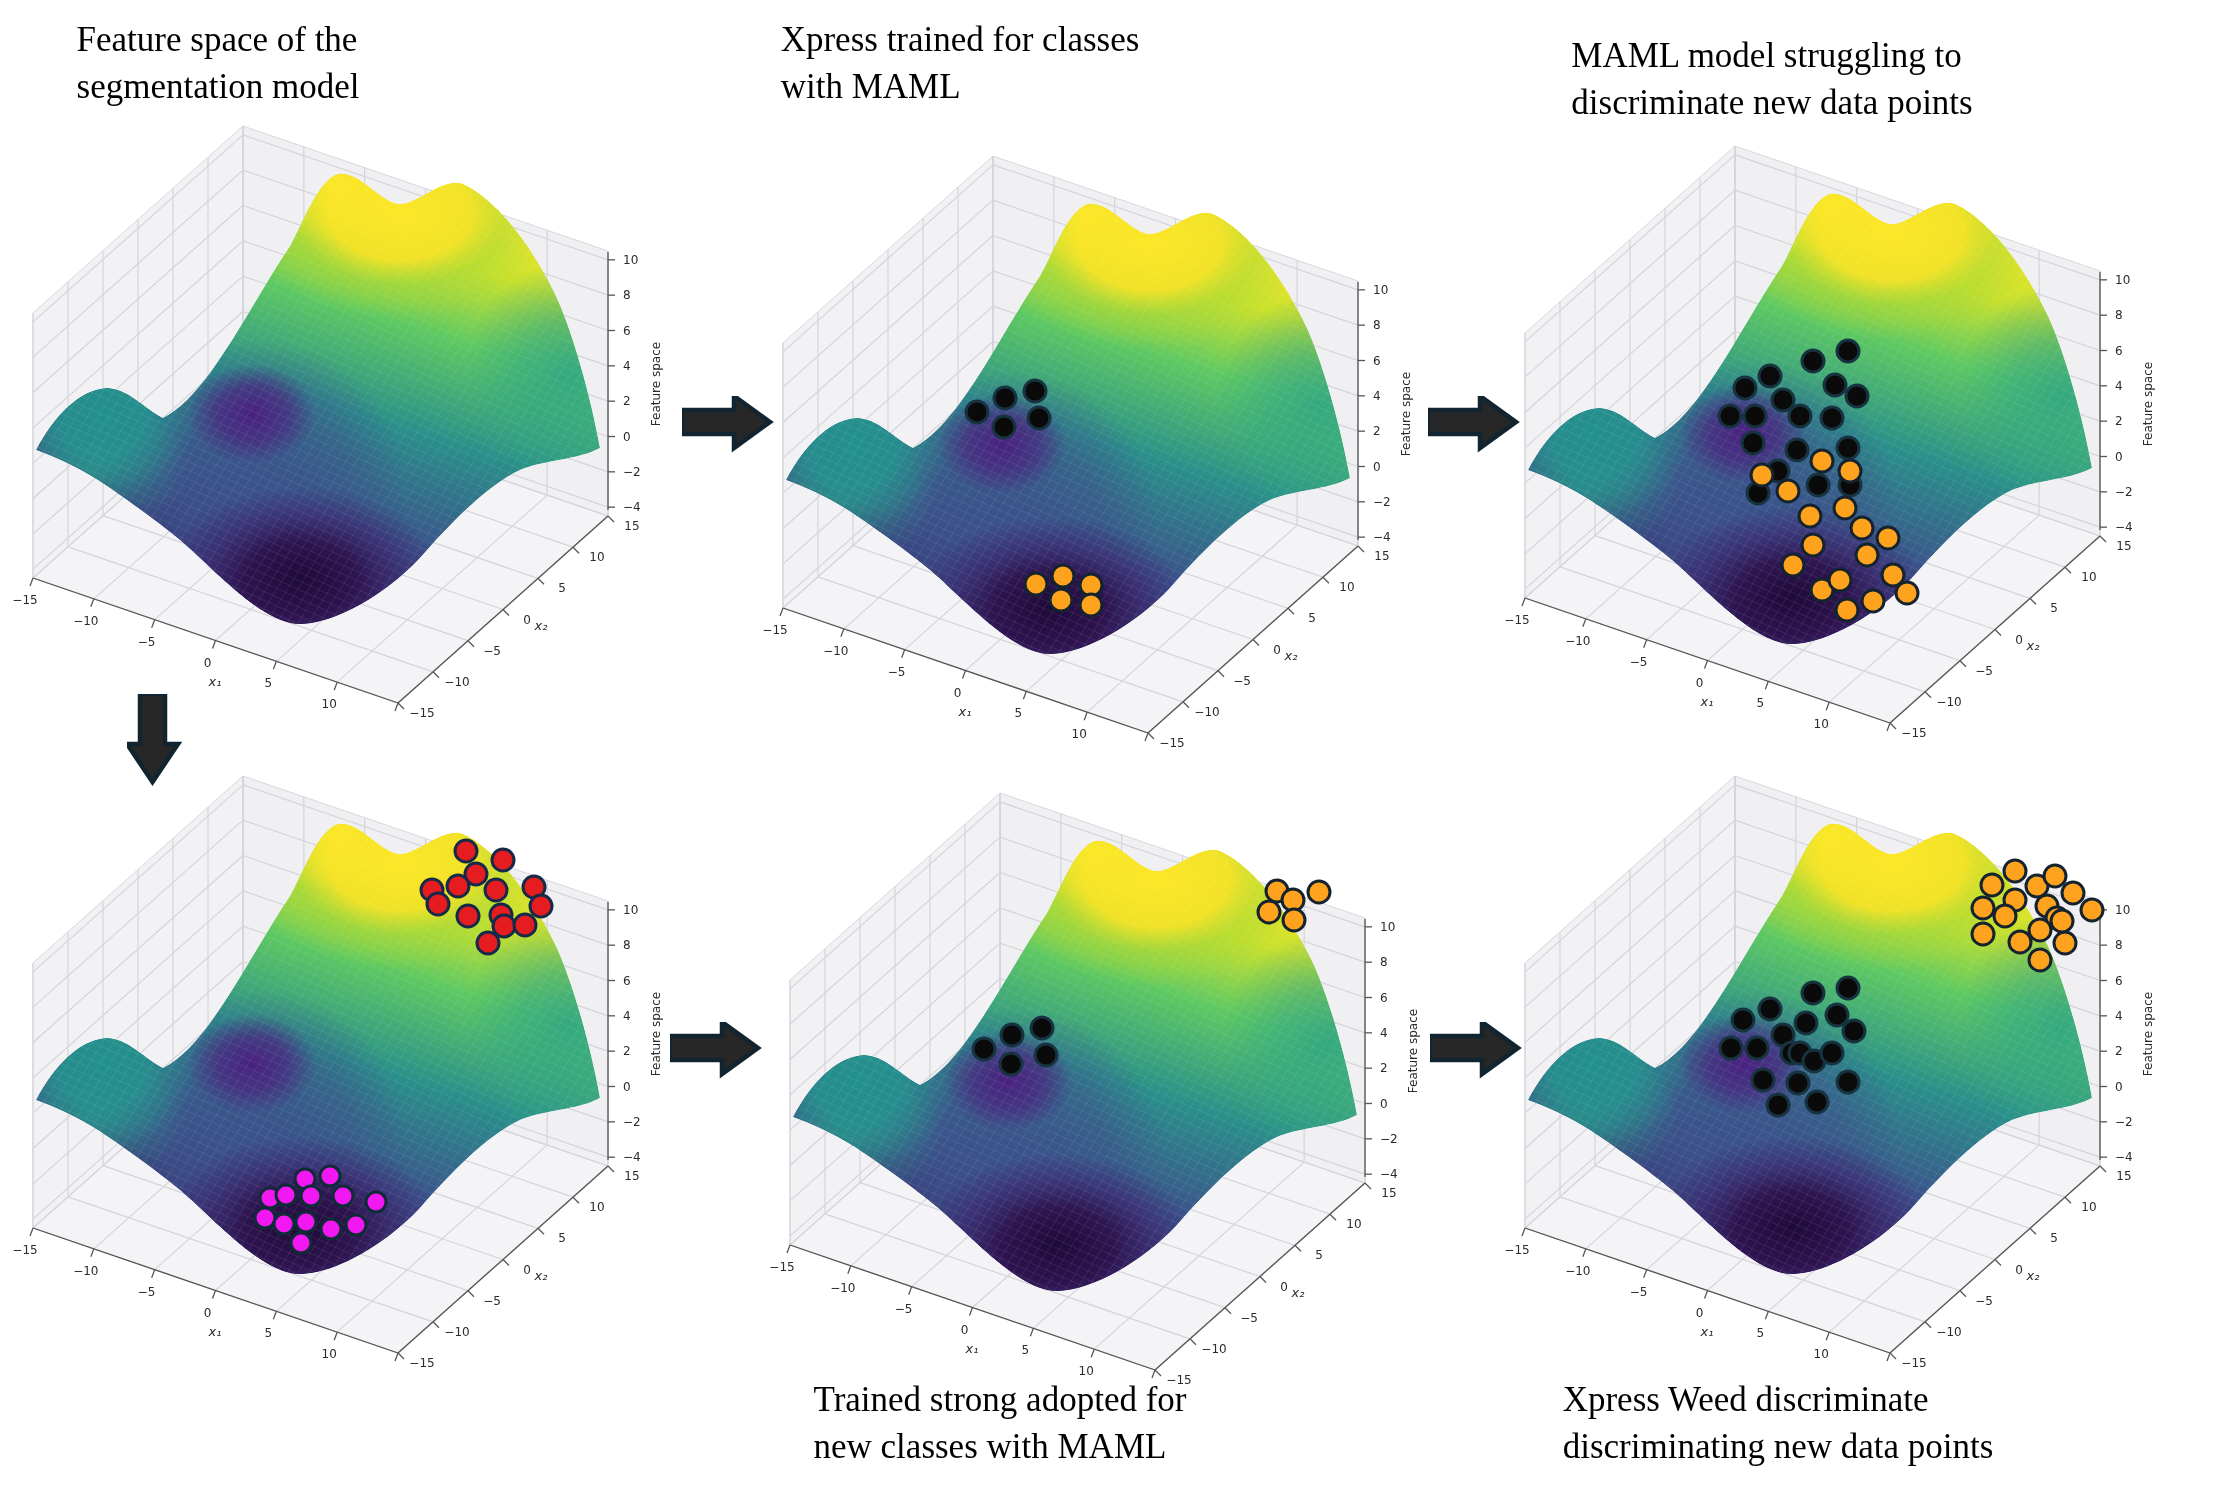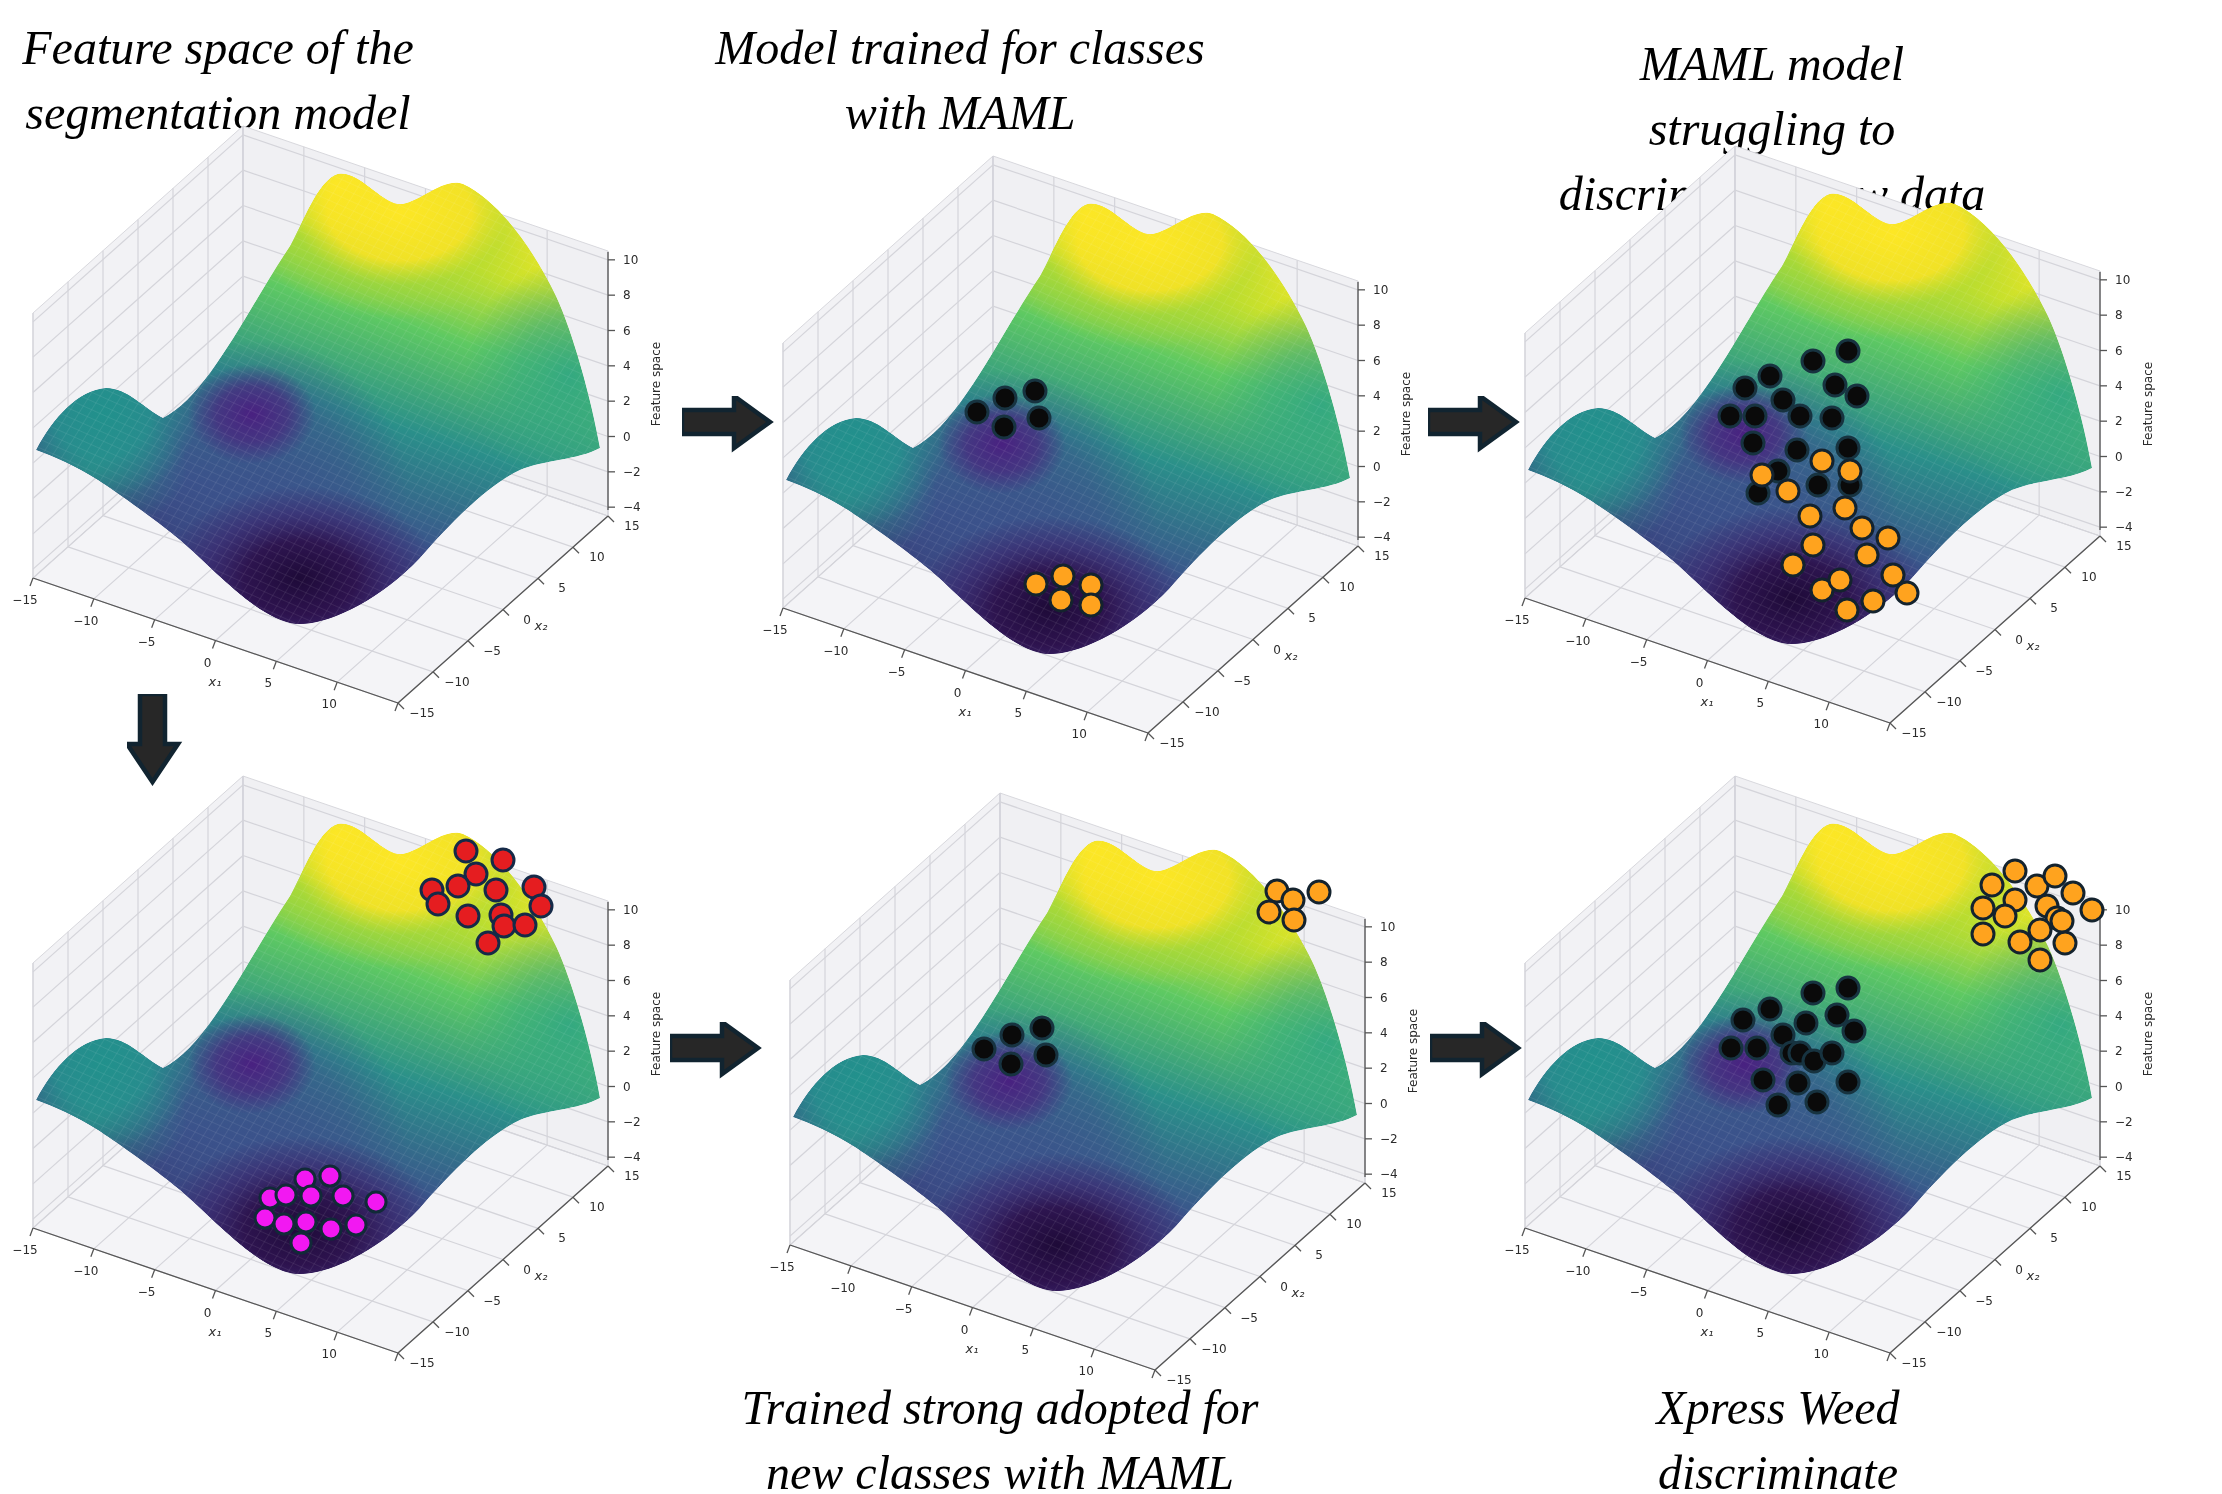--- a/index.html
+++ b/index.html
@@ -5,8 +5,8 @@
   html,body{margin:0;padding:0;background:#ffffff;}
   #figure{position:relative;width:2222px;height:1494px;background:#ffffff;overflow:hidden;
           font-family:"Liberation Serif",serif;}
-  .cap{position:absolute;transform:translateX(-50%);text-align:center;white-space:pre-line;
-       font-size:48px;line-height:1.35;color:#000;font-style:italic;}
+  .cap{position:absolute;transform:translateX(-50%);white-space:pre-line;
+       font-size:35px;line-height:1.35;color:#000;}
   .panel{position:absolute;}
   .arrow{position:absolute;}
   svg text{font-family:"DejaVu Sans",sans-serif;}

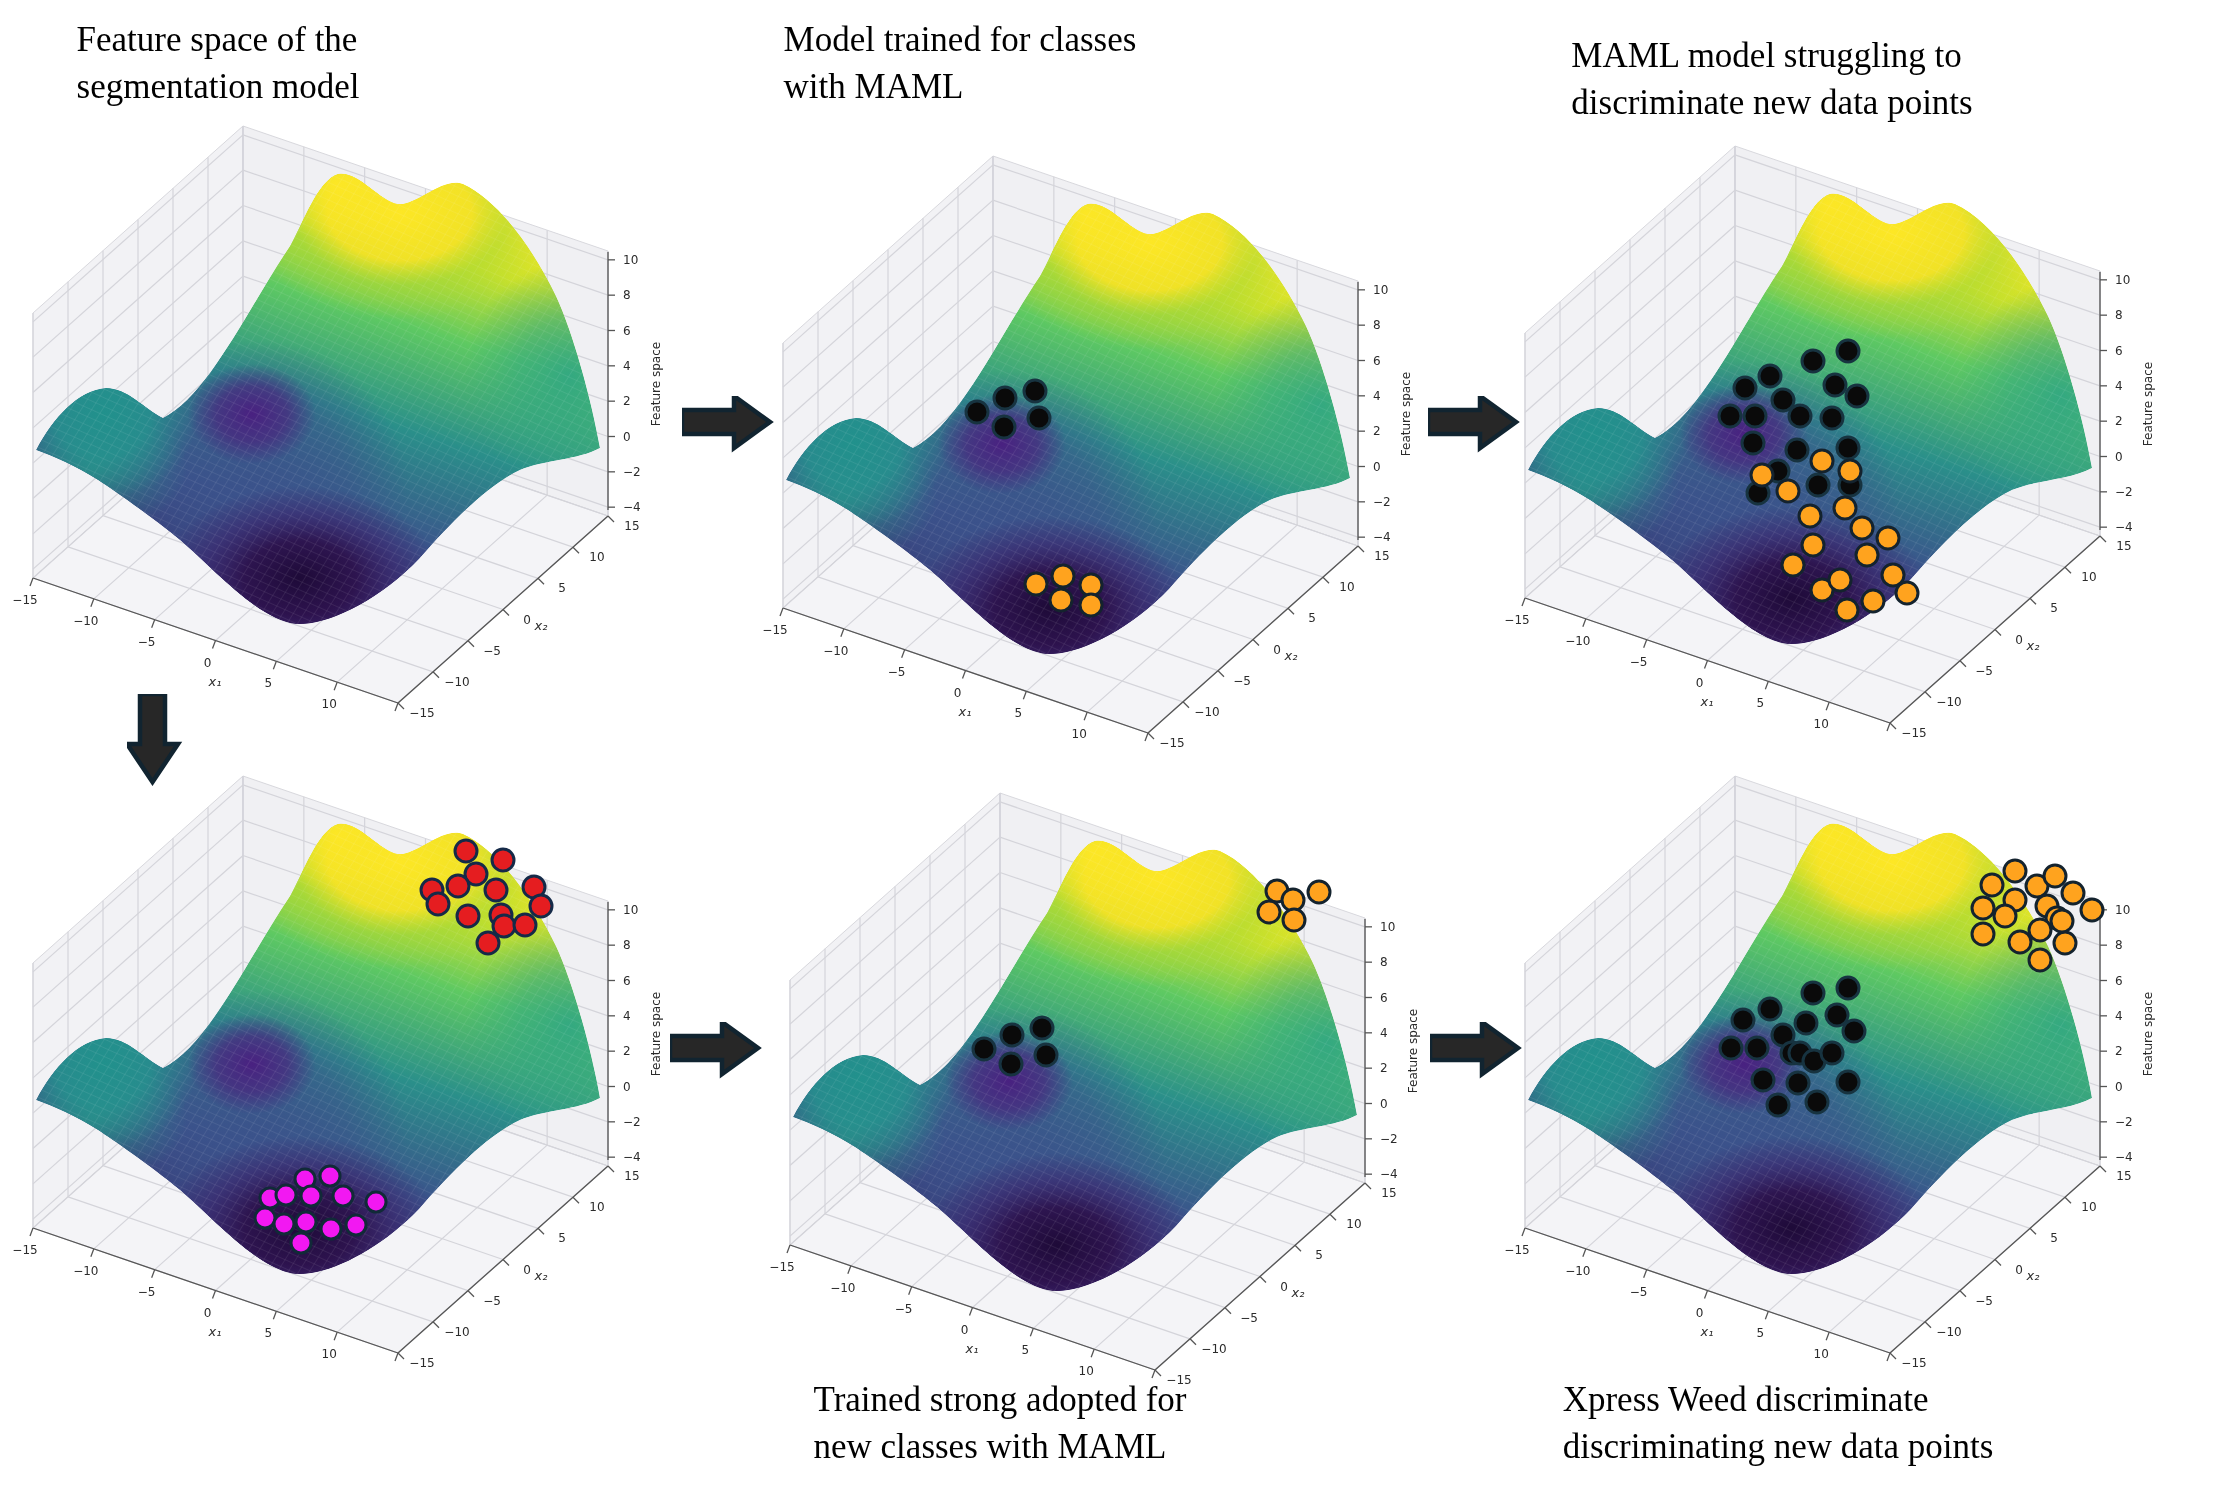--- a/index.html
+++ b/index.html
@@ -17,7 +17,7 @@
 <div id="figure">
   <div class="cap" style="left: 218px; top: 16px;">Feature space of the
 segmentation model</div>
-  <div class="cap" style="left: 960px; top: 16px;">Model trained for classes
+  <div class="cap" style="left: 960px; top: 16px;">Xpress trained for classes
 with MAML</div>
   <div class="cap" style="left: 1772px; top: 16px; margin-top: 16px;">MAML model struggling to
 discriminate new data points</div>

